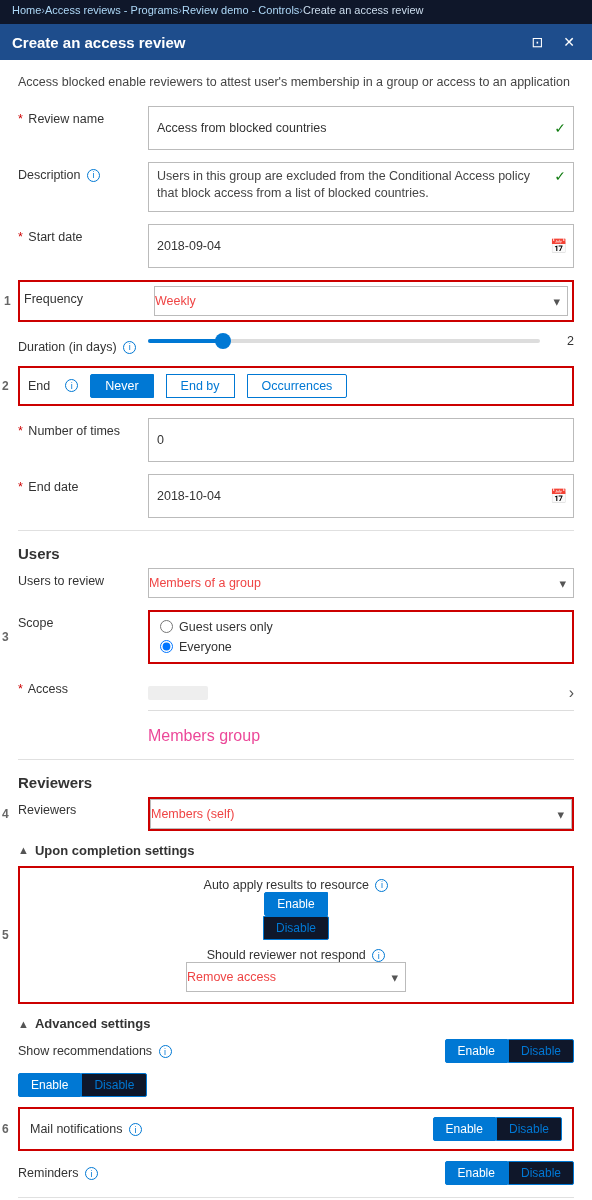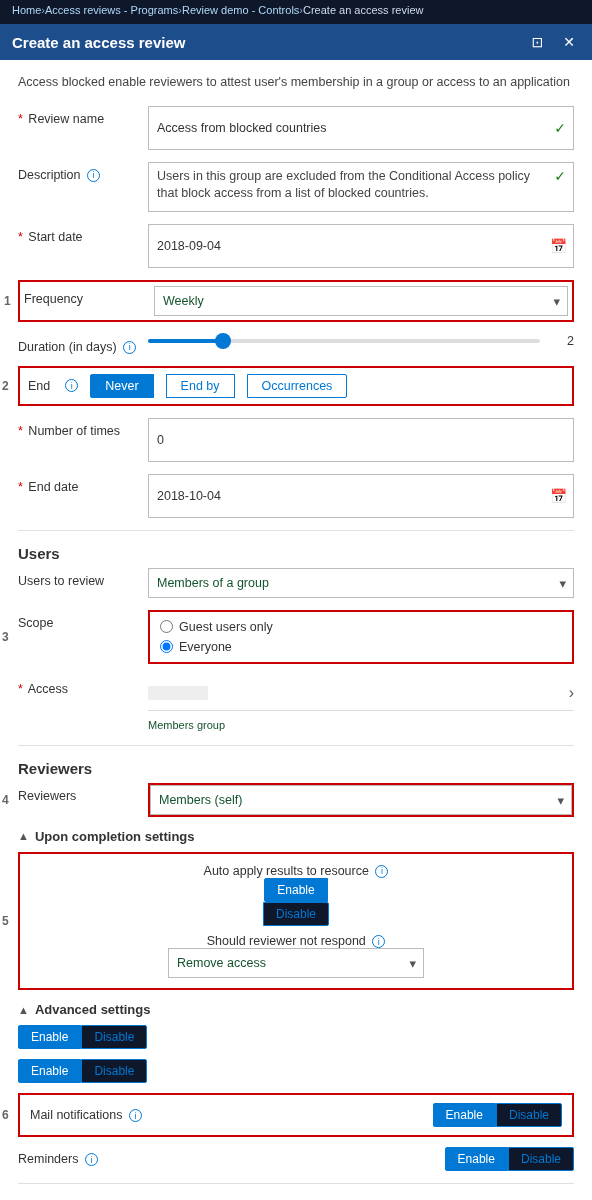--- a/index.html
+++ b/index.html
@@ -125,9 +125,9 @@
     select {
       width: 100%;
       border: 1px solid #bbb;
-      padding: 5px 8px;
-      font-size: 12.5px;
-      color: #14532d;
+      padding: 5px 0;
+      font-size: 12.5px;
+      color: #ef4444;
       background: #fff;
       height: 30px;
       appearance: none;

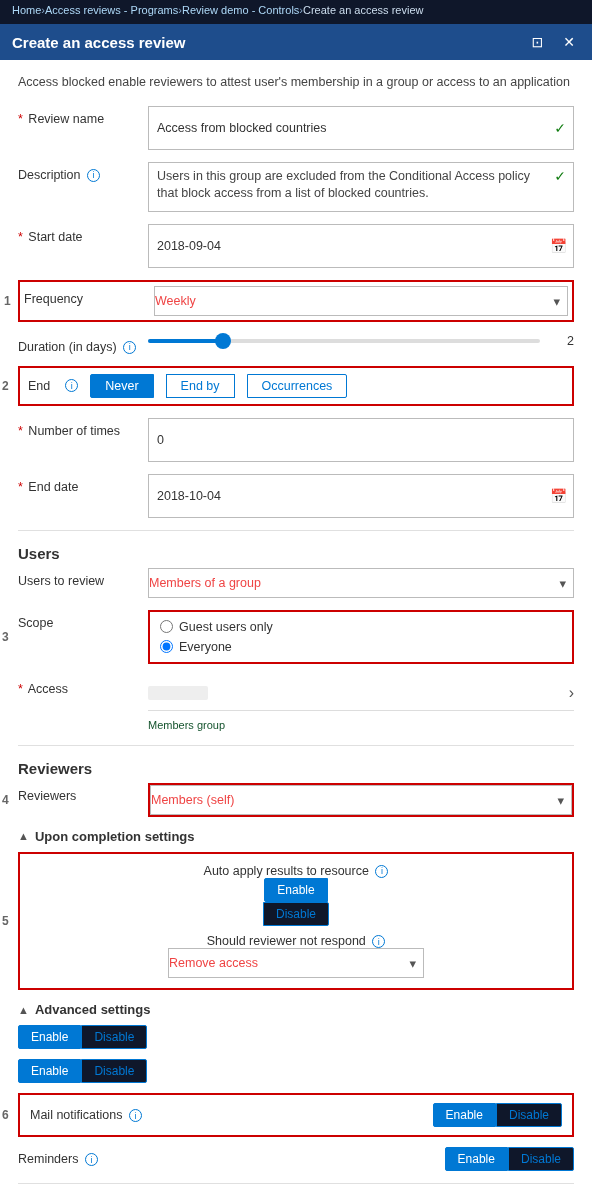--- a/index.html
+++ b/index.html
@@ -394,9 +394,9 @@
       vertical-align: middle;
     }
     .members-group-text {
-      font-size: 11px;
-      color: #14532d;
-      margin-top: 4px;
+      font-size: 16px;
+      color: #ec4899;
+      margin-top: 12px;
       padding: 4px 0 2px 0;
     }
   </style>

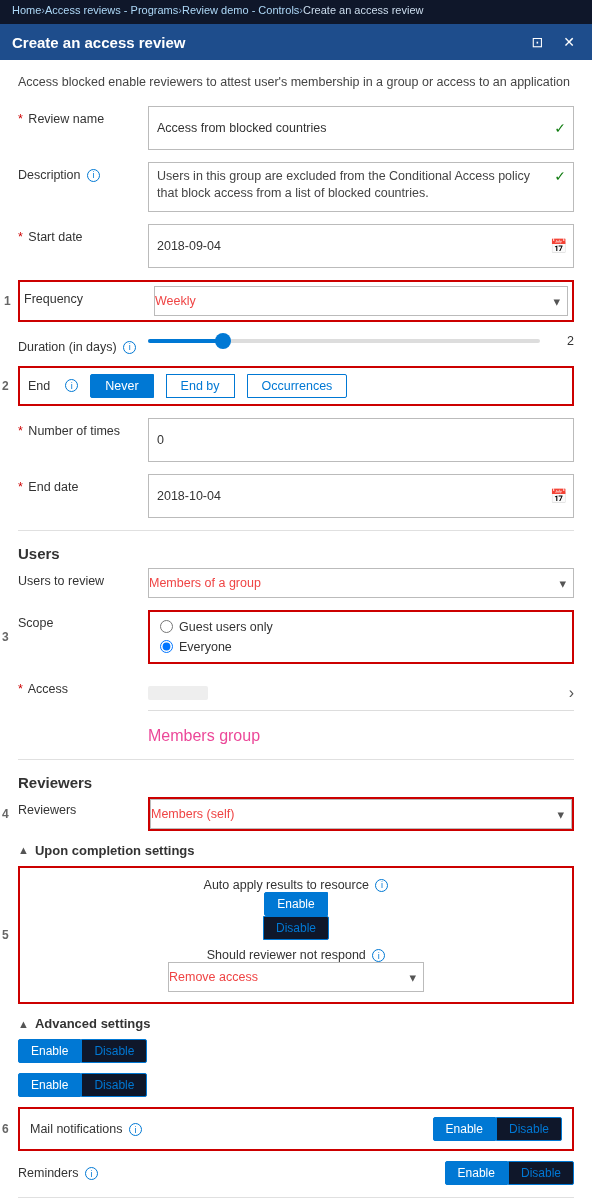--- a/index.html
+++ b/index.html
@@ -335,7 +335,7 @@
       border-radius: 0 2px 2px 0;
     }
     .respond-select {
-      width: 256px;
+      width: 220px;
     }
     
     .adv-row {

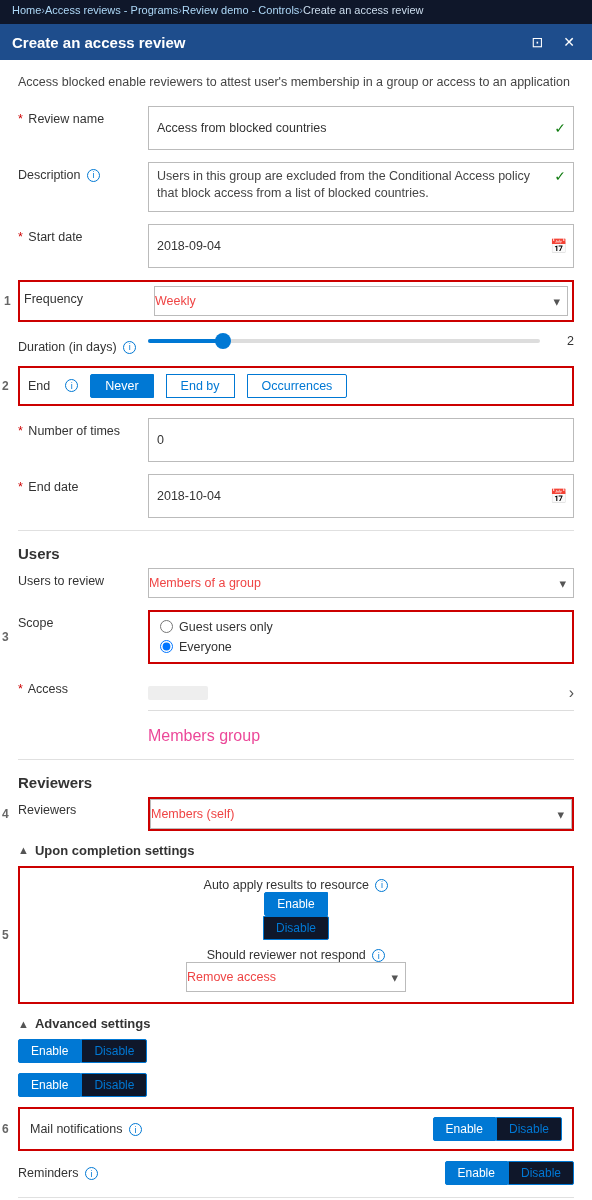--- a/index.html
+++ b/index.html
@@ -641,6 +641,10 @@
       </div>
 
       <div class="adv-row">
+        <div class="adv-label">
+          <span>Show recommendations</span>
+          <span class="info-circle">i</span>
+        </div>
         <button class="btn-enable">Enable</button>
         <button class="btn-disable">Disable</button>
       </div>

